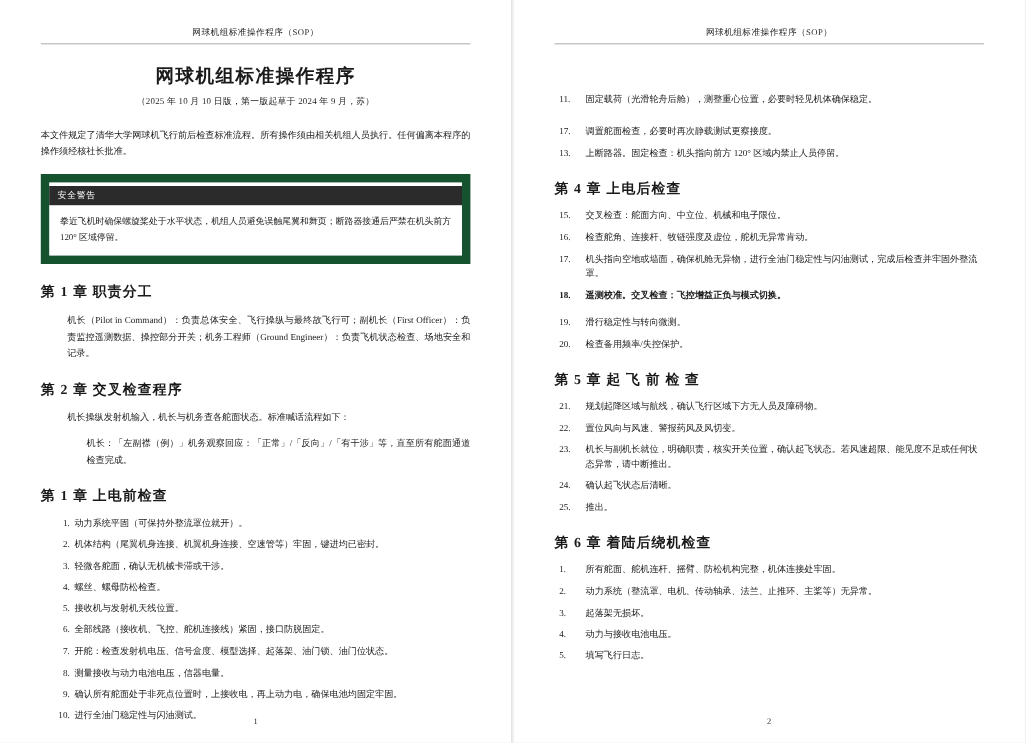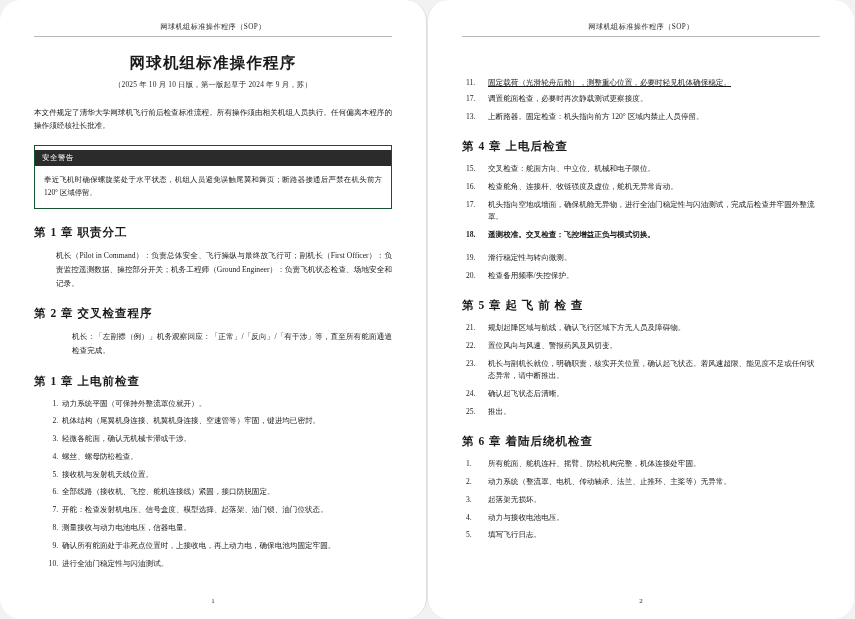--- a/index.html
+++ b/index.html
@@ -27,7 +27,6 @@
     box-sizing: border-box;
     padding: 22px 34px 18px 34px;
     position: relative;
-    border-radius: 21px;
   }
   .page.left {
     border-right: 1px solid #dcdcdc;

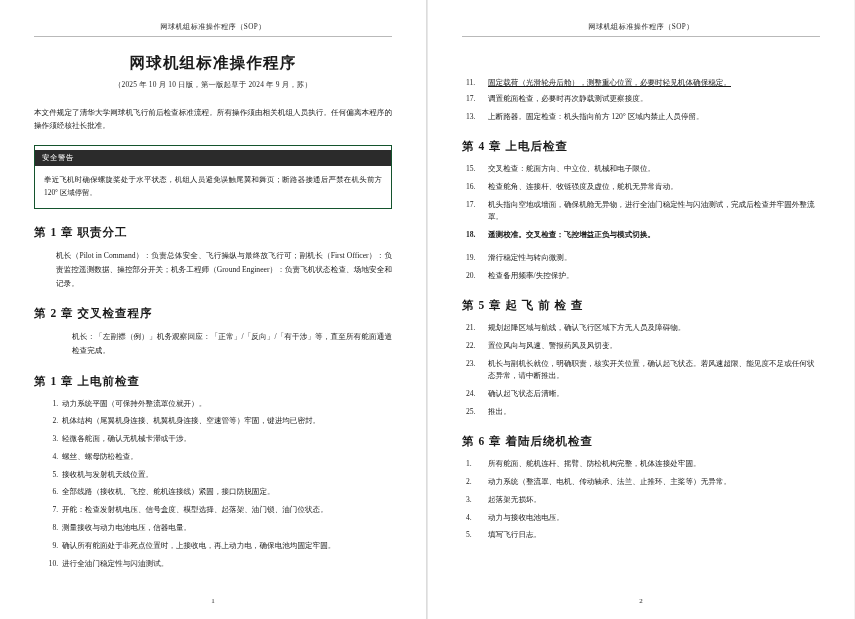--- a/index.html
+++ b/index.html
@@ -170,7 +170,7 @@
     <div style="height:24px"></div>
 
     <div class="numlist" style="padding-left:26px; font-size:7.6px; line-height:1.62;">
-      <div style="position:relative; margin-bottom:4px;text-decoration:underline;">
+      <div style="position:relative; margin-bottom:15px;">
         <span style="position:absolute; left:-22px;">11.</span>
         <span>固定载荷（光滑轮舟后舱），测整重心位置，必要时轻见机体确保稳定。</span>
       </div>

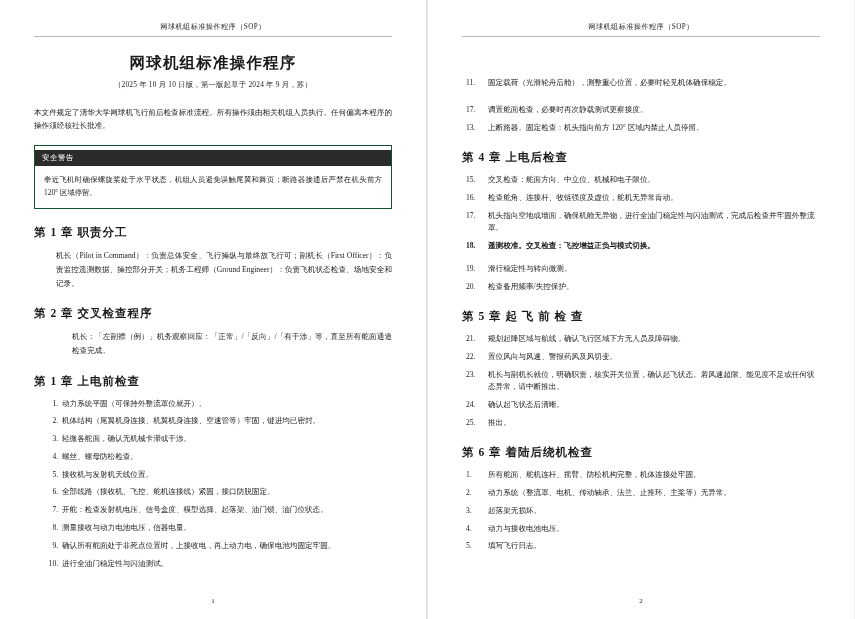--- a/index.html
+++ b/index.html
@@ -65,7 +65,7 @@
     margin: 0 0 12px 0;
   }
   .warnbox {
-    border: 1px solid #14532d;
+    border: 7px solid #14532d;
     margin: 0 0 16px 0;
   }
   .warnbox-title {

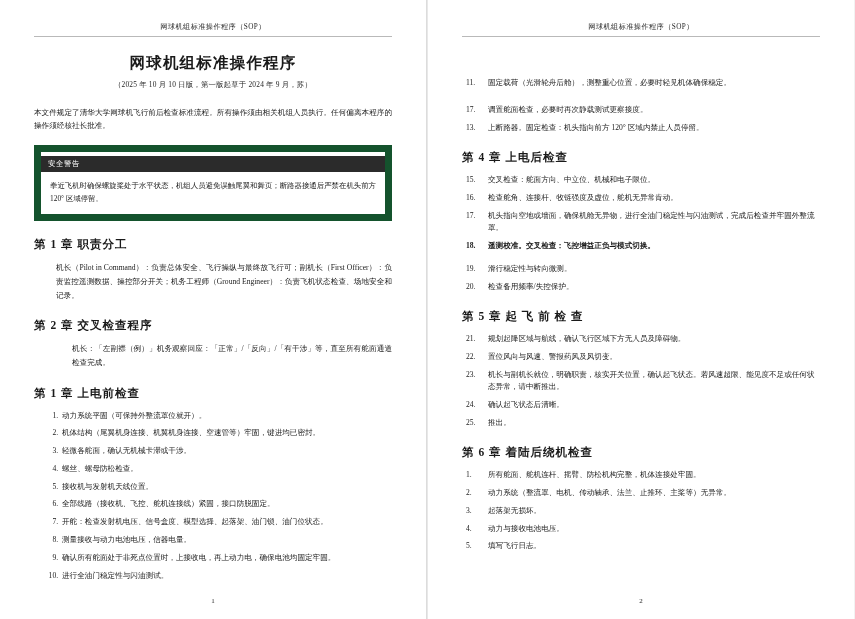--- a/index.html
+++ b/index.html
@@ -145,6 +145,7 @@
     <div class="body-block indent1">机长（Pilot in Command）：负责总体安全、飞行操纵与最终故飞行可；副机长（First Officer）：负责监控遥测数据、操控部分开关；机务工程师（Ground Engineer）：负责飞机状态检查、场地安全和记录。</div>
 
     <h2 class="chapter">第 2 章  交叉检查程序</h2>
+    <div class="body-block indent1">机长操纵发射机输入，机长与机务查各舵面状态。标准喊话流程如下：</div>
     <div class="body-block indent2">机长：「左副襟（例）」机务观察回应：「正常」/「反向」/「有干涉」等，直至所有舵面通道检查完成。</div>
 
     <h2 class="chapter">第 1 章  上电前检查</h2>

